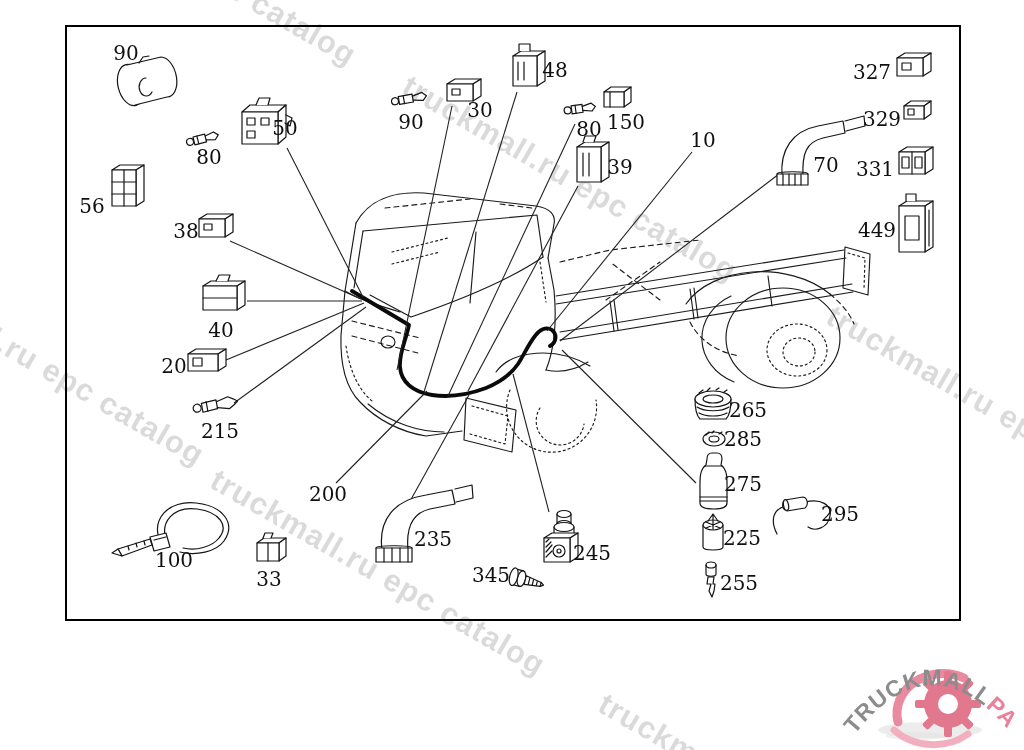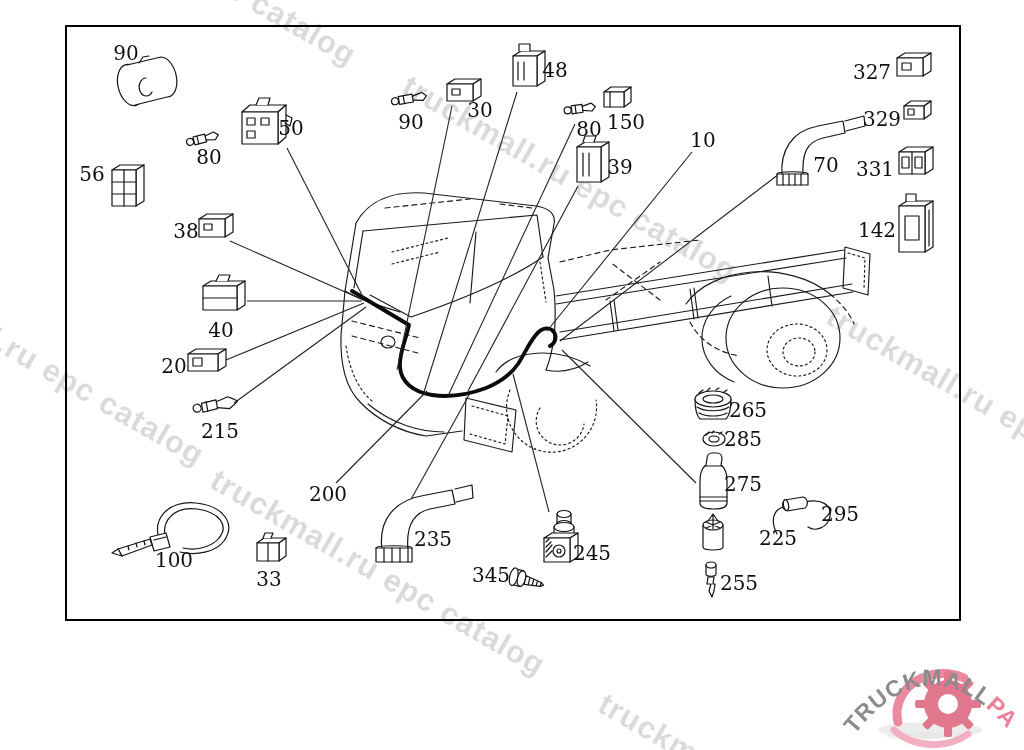--- a/index.html
+++ b/index.html
@@ -340,7 +340,7 @@
   </svg>
 
   <div class="lbl" style="left:126px;top:53px">90</div>
-  <div class="lbl" style="left:291px;top:128px">50</div>
+  <div class="lbl" style="left:285px;top:128px">50</div>
   <div class="lbl" style="left:209px;top:157px">80</div>
   <div class="lbl" style="left:92px;top:174px">56</div>
   <div class="lbl" style="left:186px;top:231px">38</div>

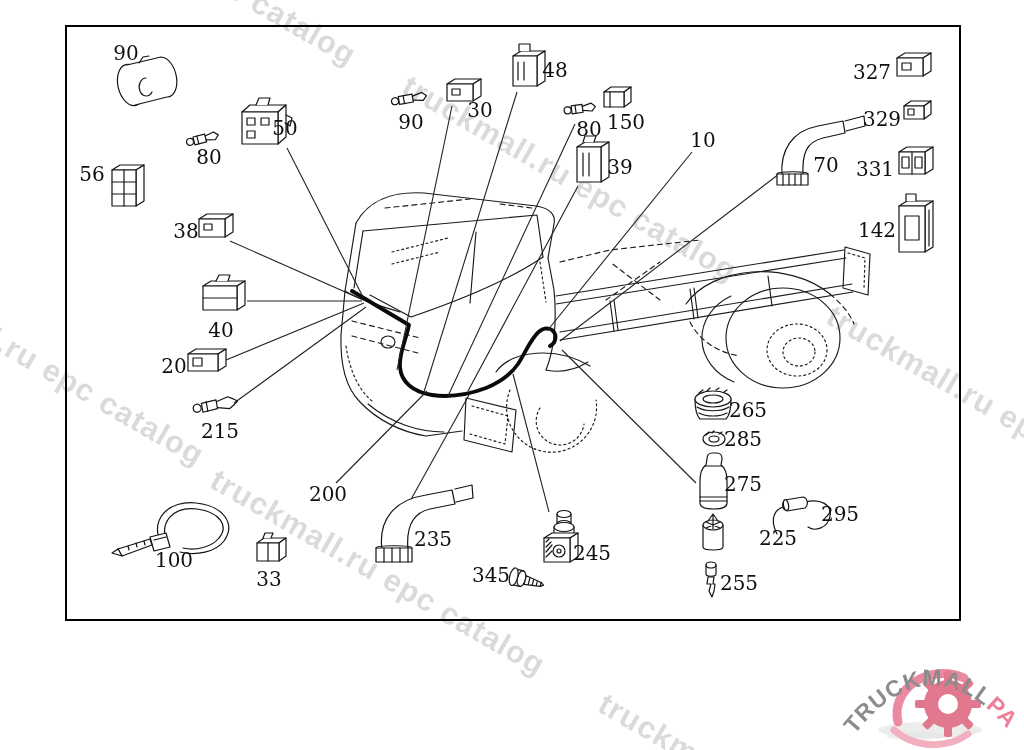--- a/index.html
+++ b/index.html
@@ -342,7 +342,7 @@
   <div class="lbl" style="left:126px;top:53px">90</div>
   <div class="lbl" style="left:285px;top:128px">50</div>
   <div class="lbl" style="left:209px;top:157px">80</div>
-  <div class="lbl" style="left:92px;top:174px">56</div>
+  <div class="lbl" style="left:92px;top:206px">56</div>
   <div class="lbl" style="left:186px;top:231px">38</div>
   <div class="lbl" style="left:221px;top:330px">40</div>
   <div class="lbl" style="left:174px;top:366px">20</div>

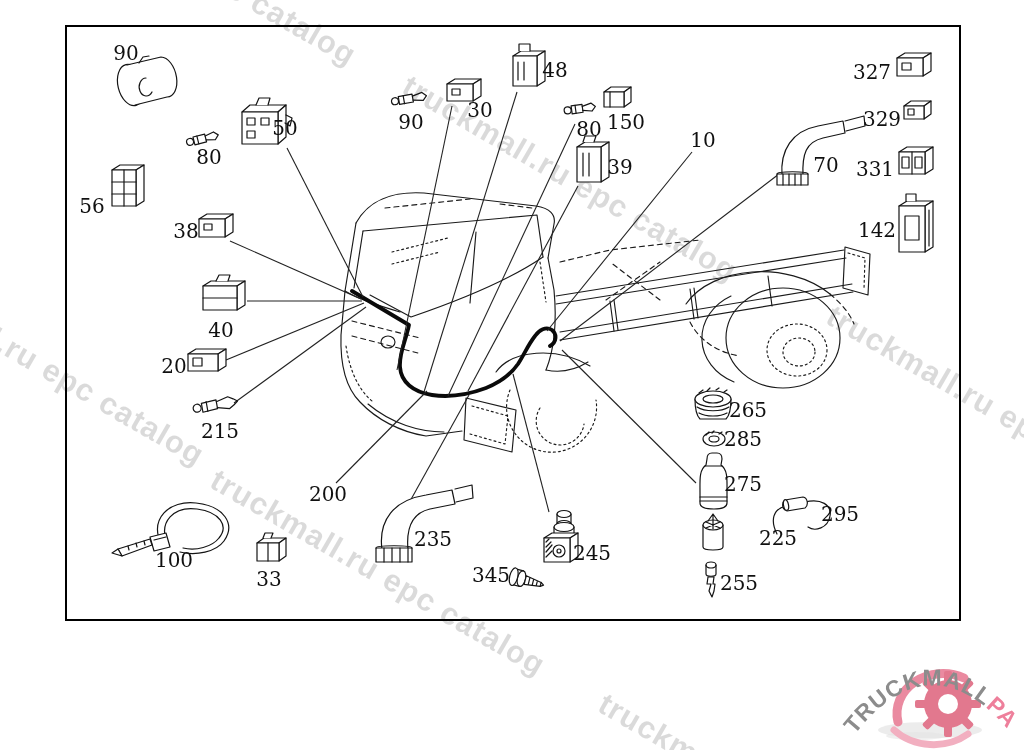--- a/index.html
+++ b/index.html
@@ -360,7 +360,7 @@
   <div class="lbl" style="left:872px;top:72px">327</div>
   <div class="lbl" style="left:882px;top:119px">329</div>
   <div class="lbl" style="left:875px;top:169px">331</div>
-  <div class="lbl" style="left:877px;top:230px">142</div>
+  <div class="lbl" style="left:877px;top:230px">449</div>
   <div class="lbl" style="left:748px;top:410px">265</div>
   <div class="lbl" style="left:743px;top:439px">285</div>
   <div class="lbl" style="left:743px;top:484px">275</div>

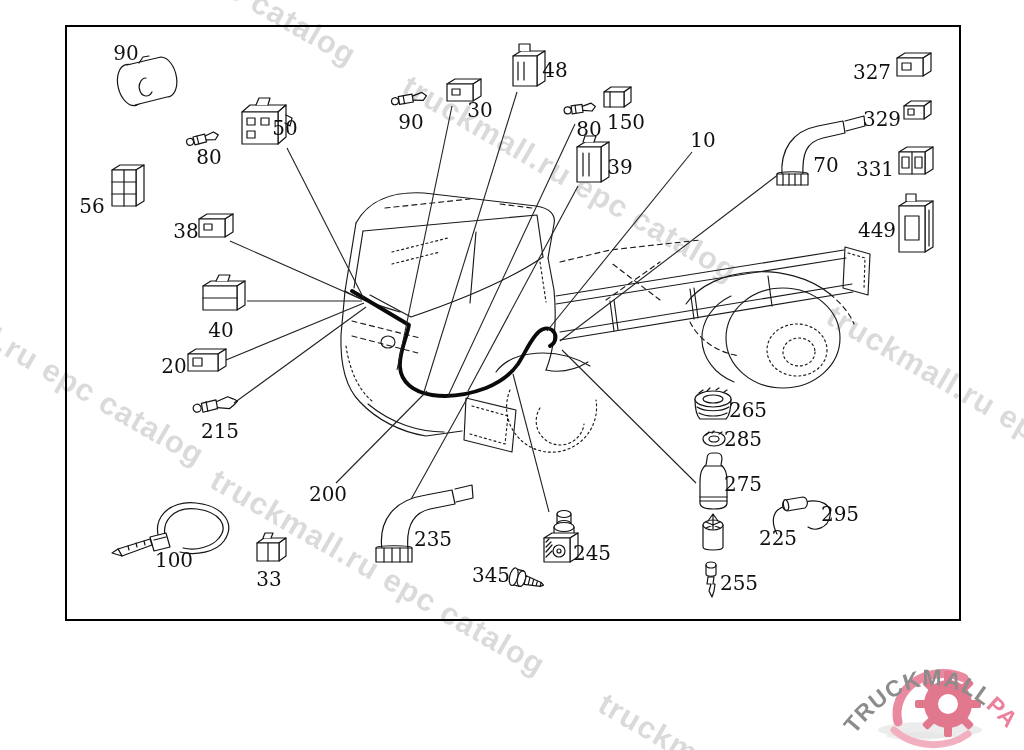--- a/index.html
+++ b/index.html
@@ -364,7 +364,7 @@
   <div class="lbl" style="left:748px;top:410px">265</div>
   <div class="lbl" style="left:743px;top:439px">285</div>
   <div class="lbl" style="left:743px;top:484px">275</div>
-  <div class="lbl" style="left:778px;top:538px">225</div>
+  <div class="lbl" style="left:742px;top:538px">225</div>
   <div class="lbl" style="left:739px;top:583px">255</div>
   <div class="lbl" style="left:840px;top:514px">295</div>
   <div class="lbl" style="left:328px;top:494px">200</div>

